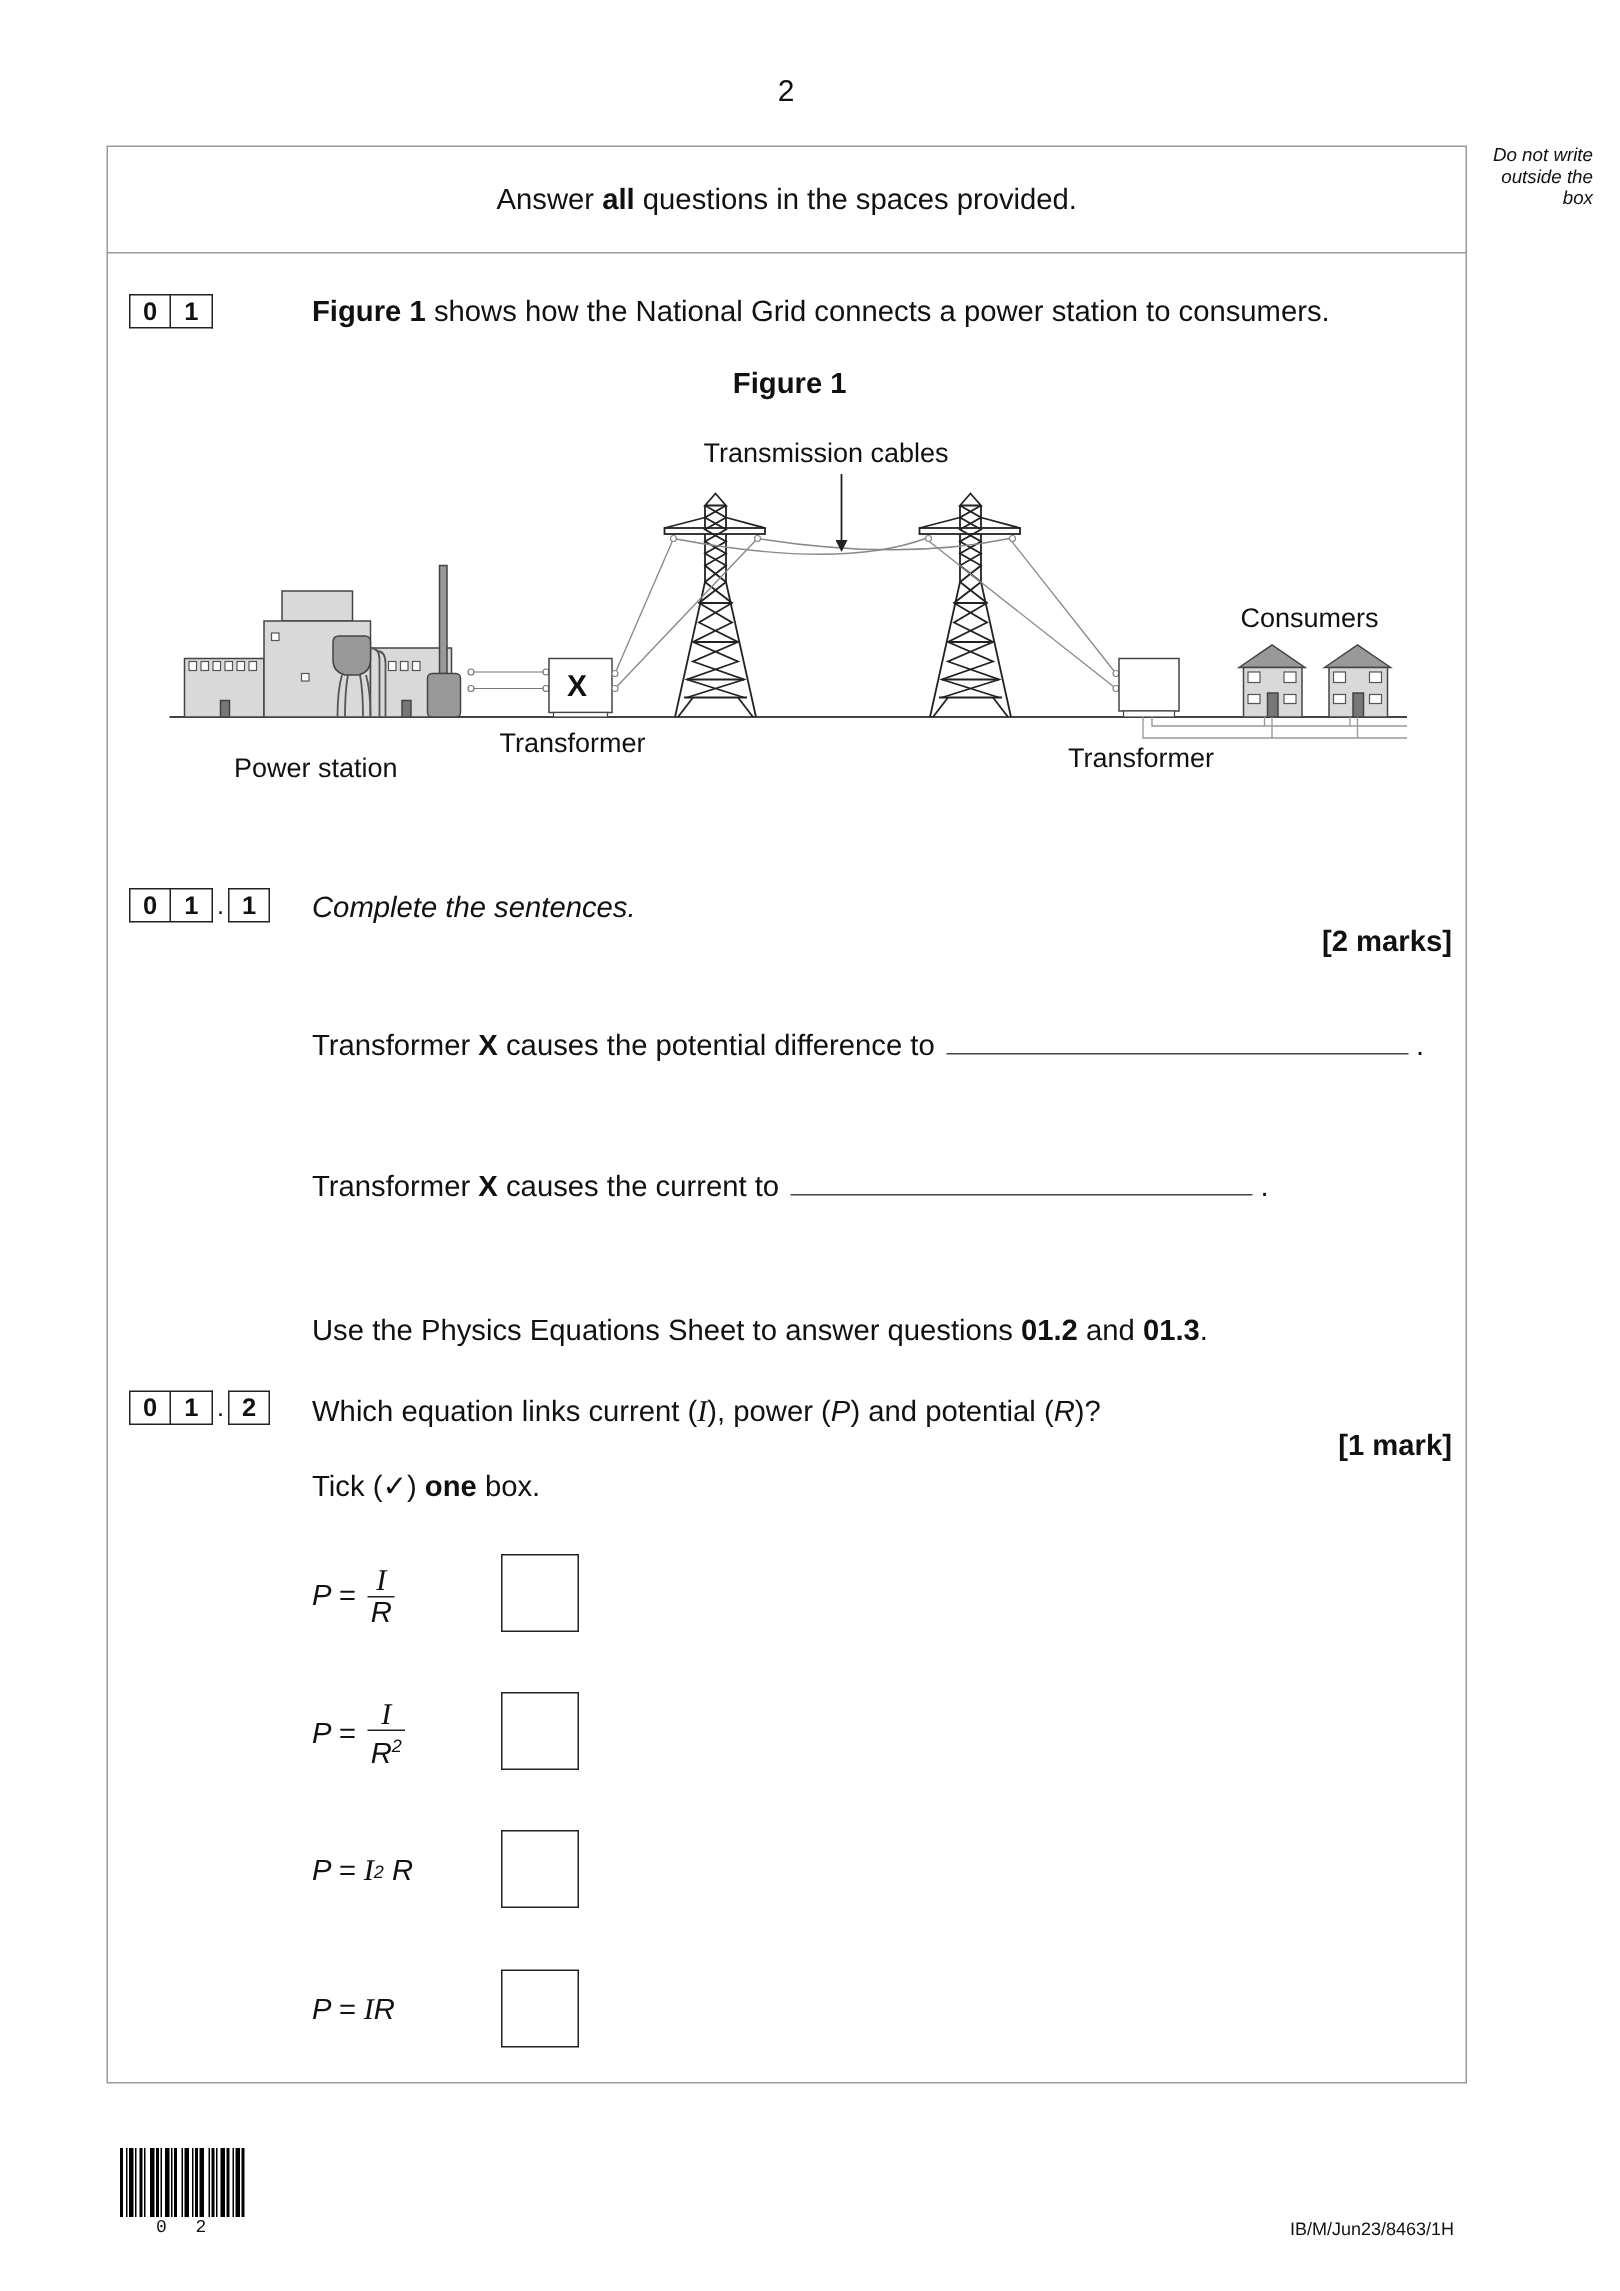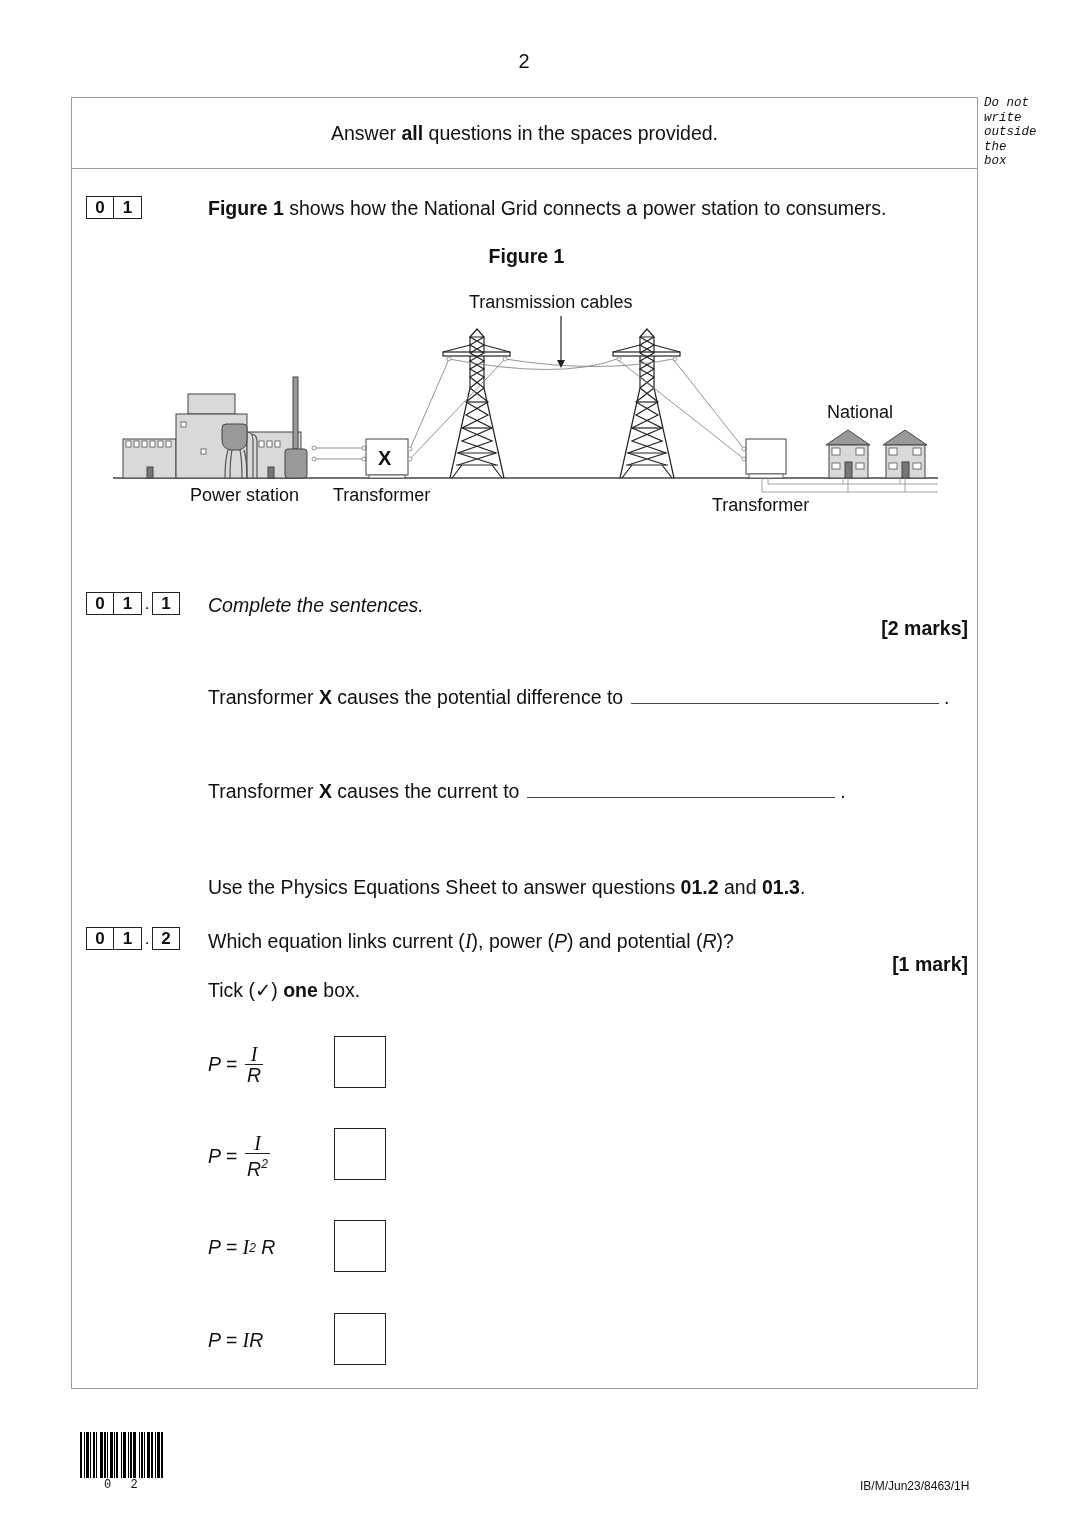--- a/index.html
+++ b/index.html
@@ -6,7 +6,7 @@
   body { width: 1080px; height: 1527px; position: relative; font-family: "Liberation Sans", sans-serif; color: #111; overflow: hidden; }
   .abs { position: absolute; }
   .page-number { left: 0; width: 1048px; top: 50px; text-align: center; font-size: 20px; }
-  .margin-note { left: 984px; top: 96px; width: 78px; text-align: left; font-size: 12.5px; font-style: italic; line-height: 14.5px; font-family: Liberation Mono, monospace; }
+  .margin-note { left: 984px; top: 96px; width: 78px; text-align: right; font-size: 12.5px; font-style: italic; line-height: 14.5px; }
   .outer-box { left: 71px; top: 97px; width: 905px; height: 1290px; border: 1.5px solid #9a9a9a; }
   .header-divider { left: 71px; top: 168px; width: 907px; height: 0; border-top: 1.5px solid #9a9a9a; }
   .instruction { left: 71px; width: 907px; top: 122px; text-align: center; font-size: 19.5px; }

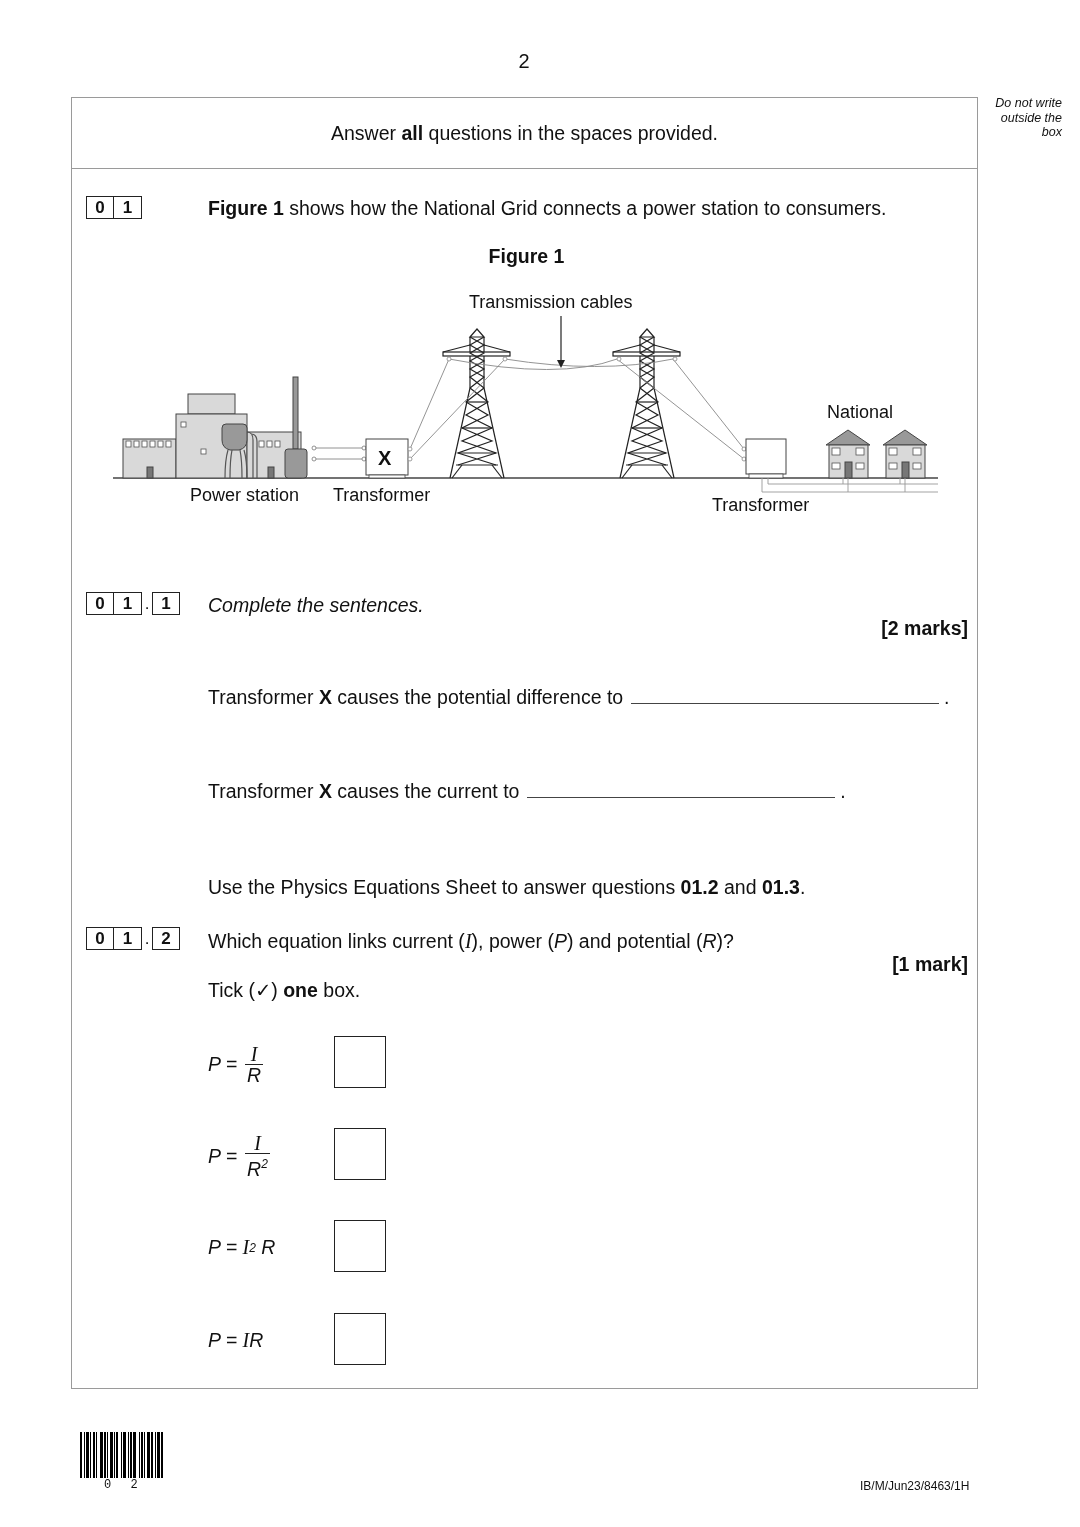--- a/index.html
+++ b/index.html
@@ -183,7 +183,7 @@
   </svg>
 </div>
 <div class="abs fig-label" style="left:469px; top:292px;">Transmission cables</div>
-<div class="abs fig-label" style="left:827px; top:402px;">National</div>
+<div class="abs fig-label" style="left:827px; top:402px;">Consumers</div>
 <div class="abs fig-label bold" style="left:378px; top:447px; font-size:20px;">X</div>
 <div class="abs fig-label" style="left:156px; top:485px;margin-left:34px;">Power station</div>
 <div class="abs fig-label" style="left:333px; top:485px;">Transformer</div>

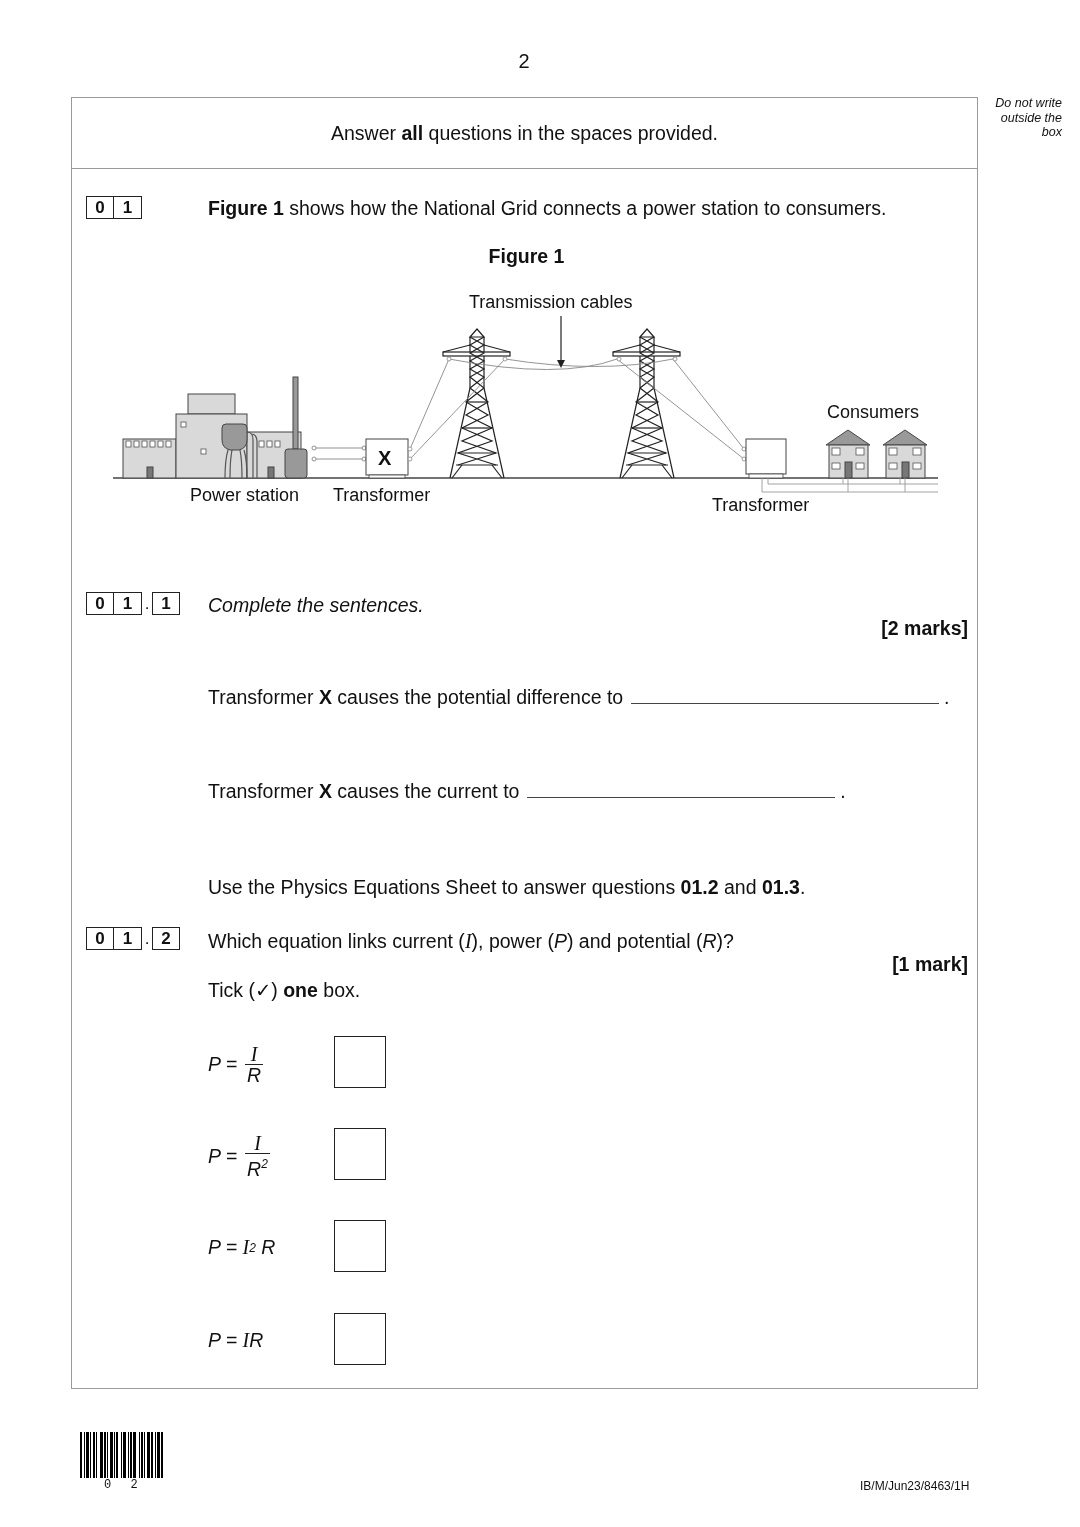--- a/index.html
+++ b/index.html
@@ -185,7 +185,7 @@
 <div class="abs fig-label" style="left:469px; top:292px;">Transmission cables</div>
 <div class="abs fig-label" style="left:827px; top:402px;">Consumers</div>
 <div class="abs fig-label bold" style="left:378px; top:447px; font-size:20px;">X</div>
-<div class="abs fig-label" style="left:156px; top:485px;margin-left:34px;">Power station</div>
+<div class="abs fig-label" style="left:156px; top:502px;">Power station</div>
 <div class="abs fig-label" style="left:333px; top:485px;">Transformer</div>
 <div class="abs fig-label" style="left:712px; top:495px;">Transformer</div>
 

